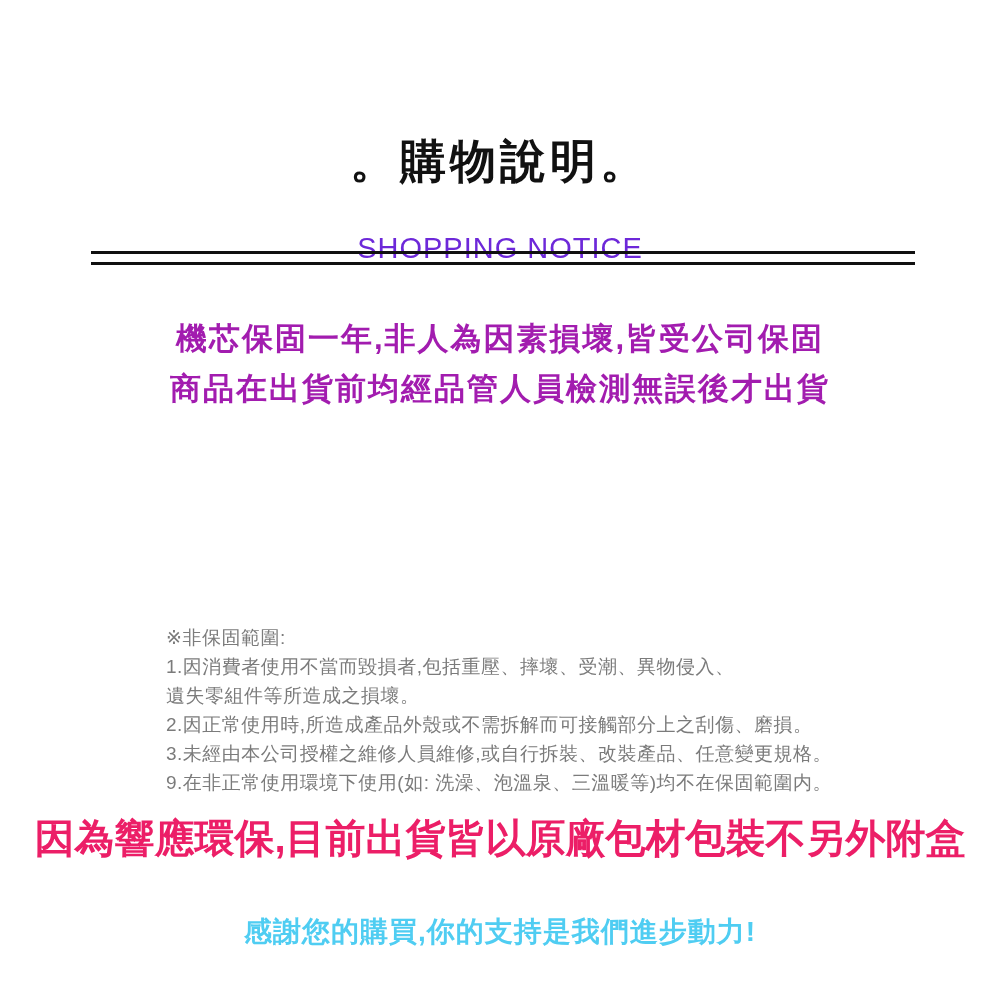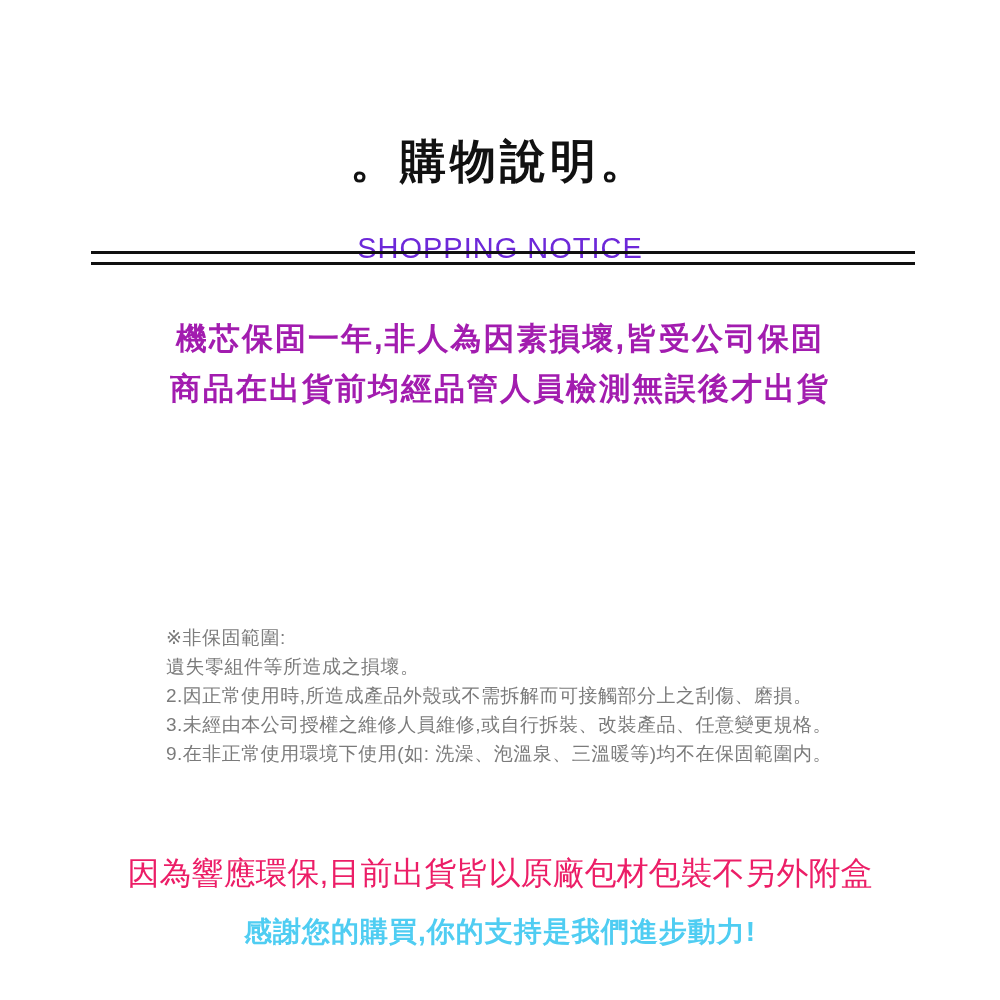--- a/index.html
+++ b/index.html
@@ -93,6 +93,7 @@
 
   <div class="abs exclusions">
     <div>※非保固範圍:</div>
+    <div>1.因消費者使用不當而毀損者,包括重壓、摔壞、受潮、異物侵入、</div>
     <div>遺失零組件等所造成之損壞。</div>
     <div>2.因正常使用時,所造成產品外殼或不需拆解而可接觸部分上之刮傷、磨損。</div>
     <div>3.未經由本公司授權之維修人員維修,或自行拆裝、改裝產品、任意變更規格。</div>

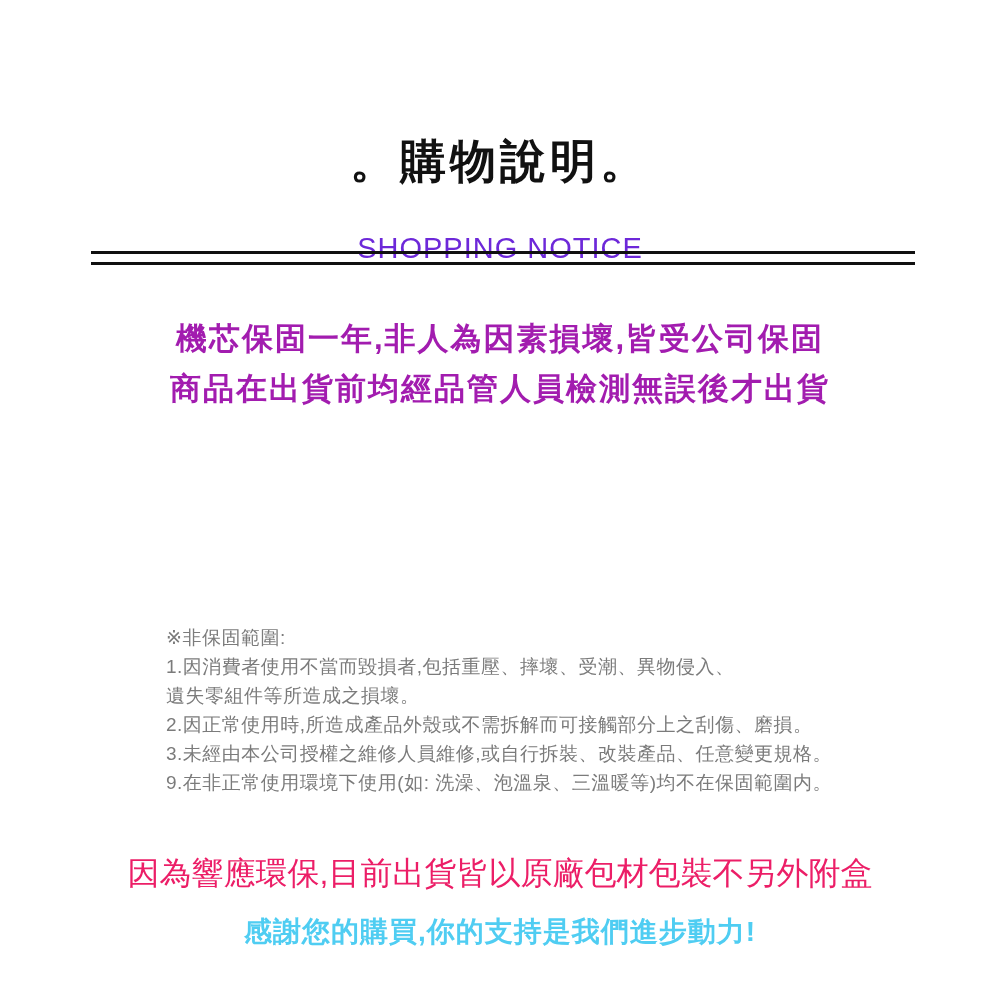--- a/index.html
+++ b/index.html
@@ -63,9 +63,9 @@
     margin-top: 46px;
   }
   .eco-line {
-    top: 852px;
-    font-size: 32px;
-    font-weight: normal;
+    top: 811px;
+    font-size: 40px;
+    font-weight: bold;
     letter-spacing: 0px;
   }
   .thanks-line {

